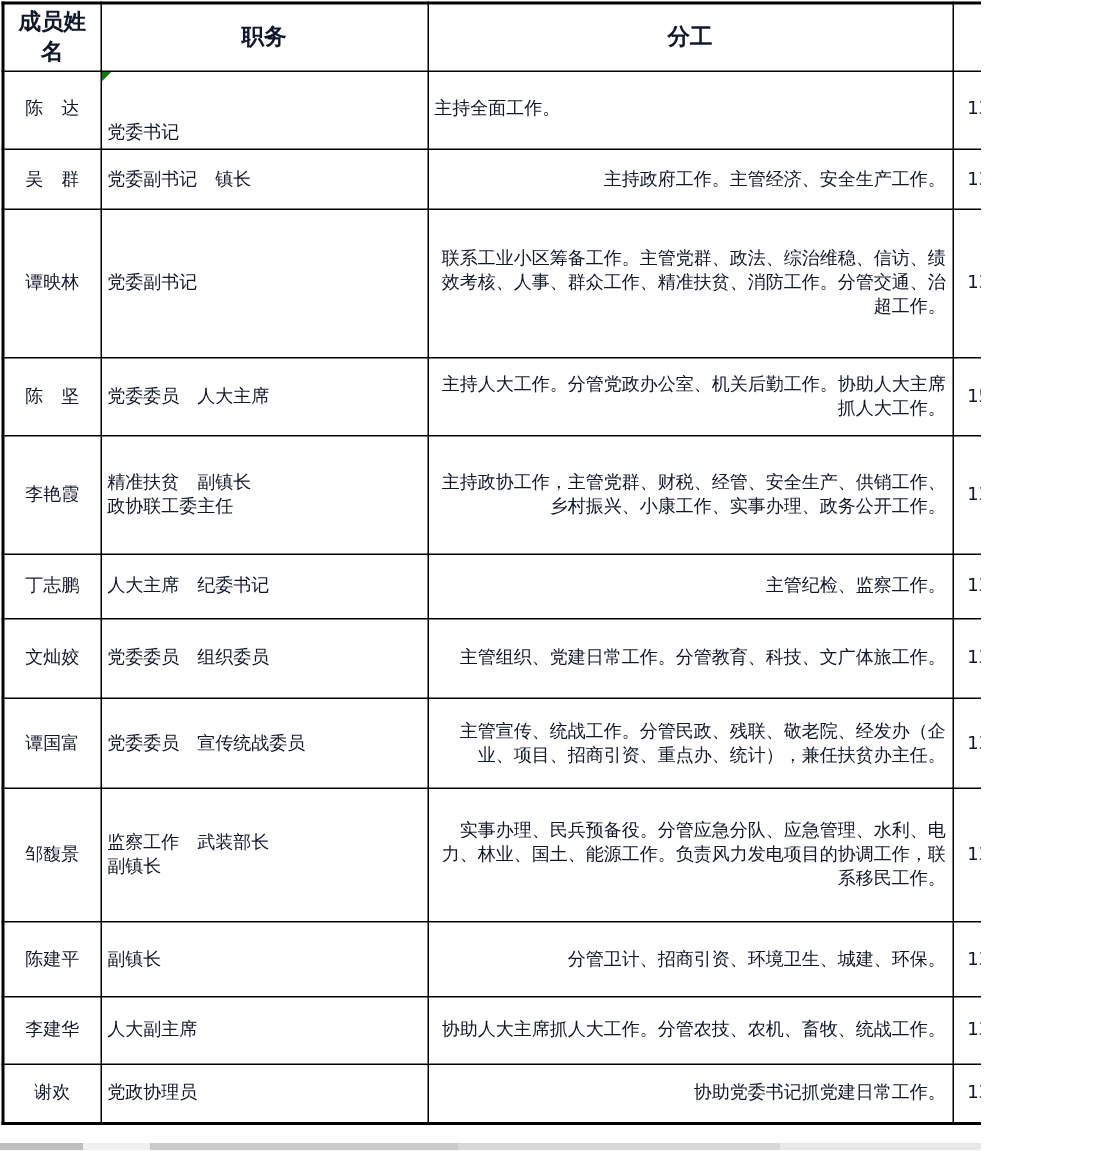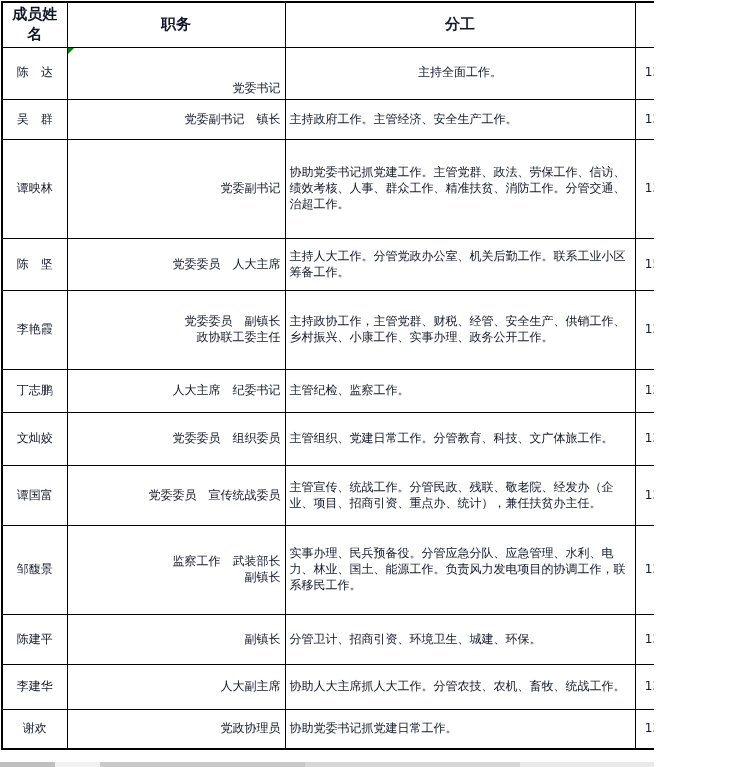--- a/index.html
+++ b/index.html
@@ -51,7 +51,7 @@
     text-align: left;
     padding: 2px 7px;
   }
-  td.c-duty.center { text-align: center; }
+  td.c-duty.center { text-align: left; }
   td.c-phone {
     text-align: center;
     font-size: 15px;

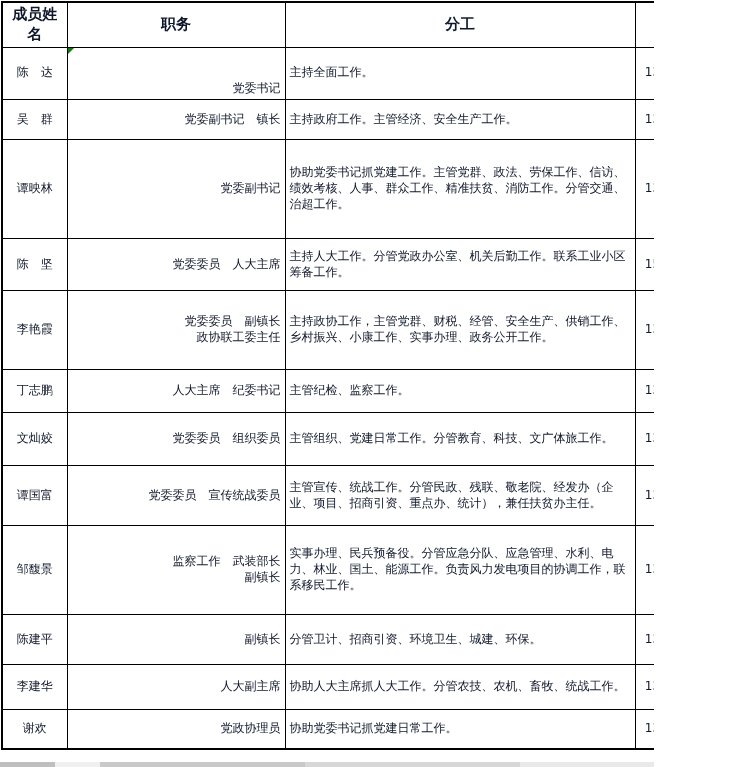--- a/index.html
+++ b/index.html
@@ -43,7 +43,7 @@
     white-space: pre-wrap;
   }
   td.c-pos {
-    text-align: right;
+    text-align: left;
     position: relative;
     white-space: pre-line;
   }

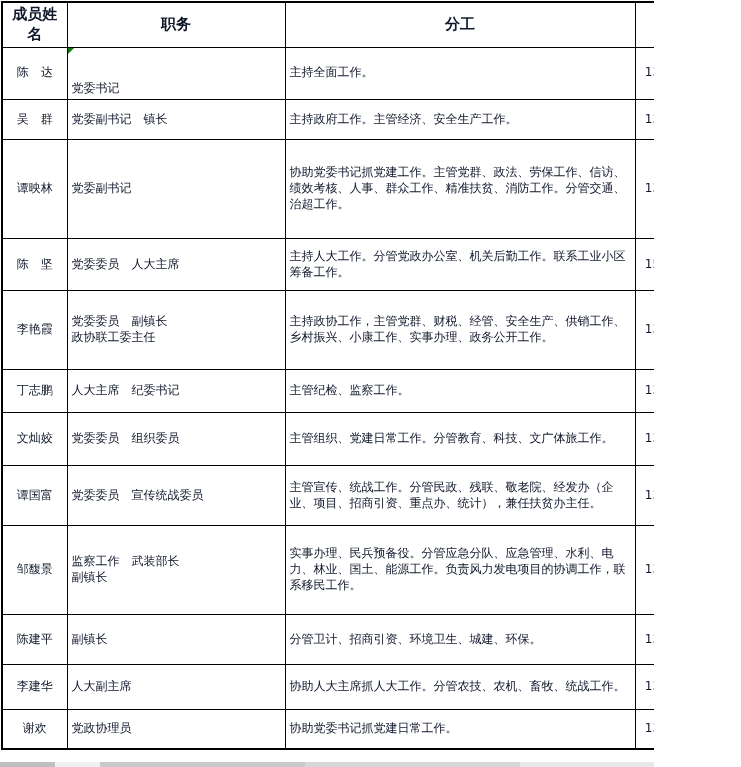--- a/index.html
+++ b/index.html
@@ -48,7 +48,7 @@
     white-space: pre-line;
   }
   td.c-duty {
-    text-align: left;
+    text-align: right;
     padding: 2px 7px;
   }
   td.c-duty.center { text-align: left; }

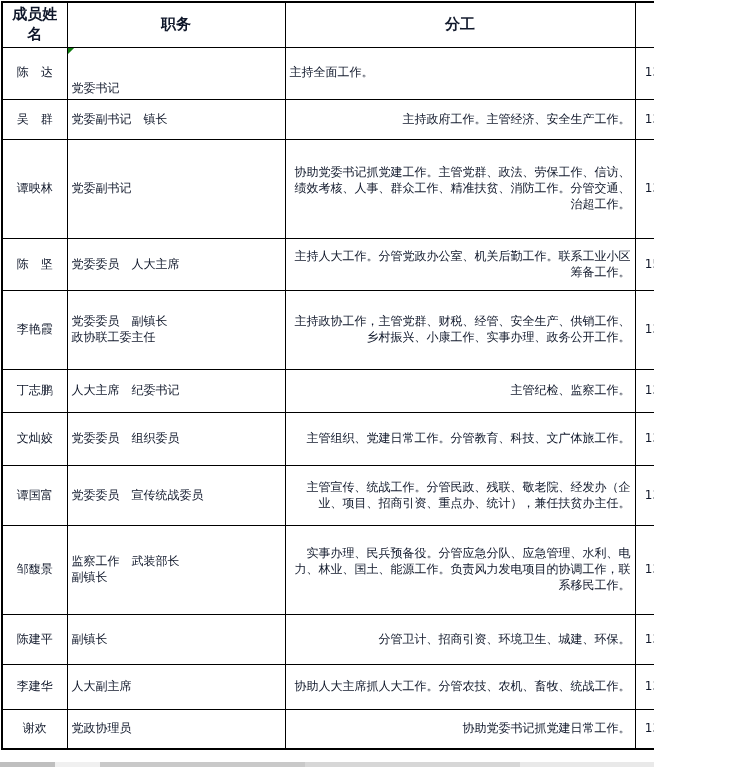--- a/index.html
+++ b/index.html
@@ -116,7 +116,7 @@
     <tr style="height:99px">
       <td class="c-name">谭映林</td>
       <td class="c-pos">党委副书记</td>
-      <td class="c-duty">协助党委书记抓党建工作。主管党群、政法、劳保工作、信访、绩效考核、人事、群众工作、精准扶贫、消防工作。分管交通、治超工作。</td>
+      <td class="c-duty">联系工业小区筹备工作。主管党群、政法、综治维稳、信访、绩效考核、人事、群众工作、精准扶贫、消防工作。分管交通、治超工作。</td>
       <td class="c-phone">13873230212</td>
     </tr>
     <tr style="height:52px">

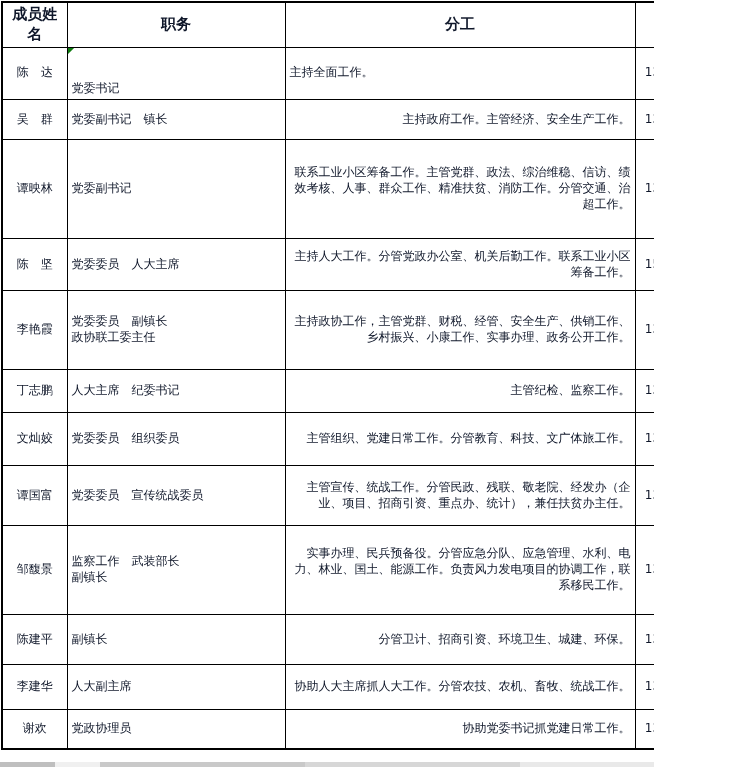--- a/index.html
+++ b/index.html
@@ -122,7 +122,7 @@
     <tr style="height:52px">
       <td class="c-name">陈　坚</td>
       <td class="c-pos">党委委员　人大主席</td>
-      <td class="c-duty">主持人大工作。分管党政办公室、机关后勤工作。联系工业小区筹备工作。</td>
+      <td class="c-duty">主持人大工作。分管党政办公室、机关后勤工作。协助人大主席抓人大工作。</td>
       <td class="c-phone">15973237976</td>
     </tr>
     <tr style="height:79px">

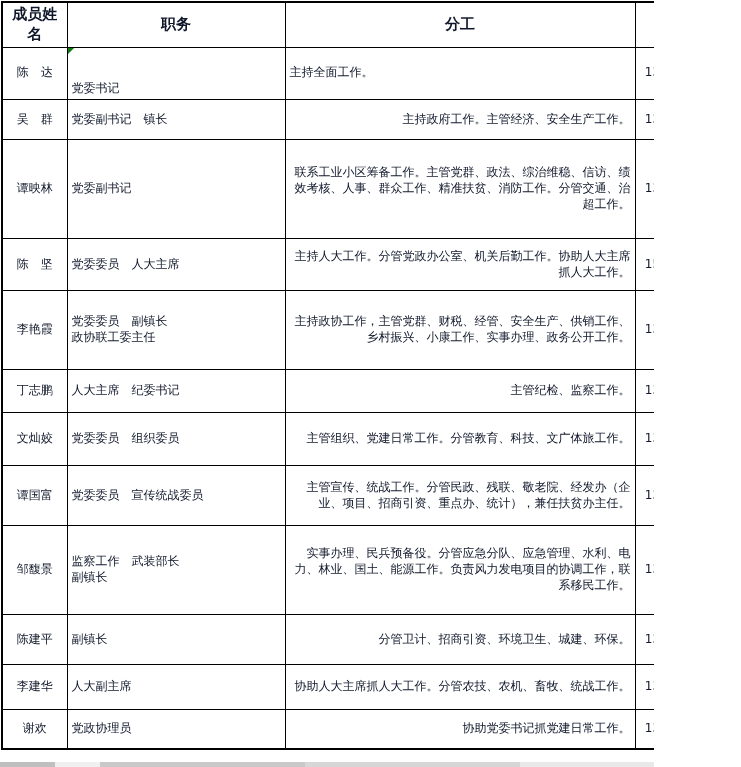--- a/index.html
+++ b/index.html
@@ -127,7 +127,7 @@
     </tr>
     <tr style="height:79px">
       <td class="c-name">李艳霞</td>
-      <td class="c-pos">党委委员　副镇长
+      <td class="c-pos">精准扶贫　副镇长
 政协联工委主任</td>
       <td class="c-duty">主持政协工作，主管党群、财税、经管、安全生产、供销工作、乡村振兴、小康工作、实事办理、政务公开工作。</td>
       <td class="c-phone">13975266373</td>

